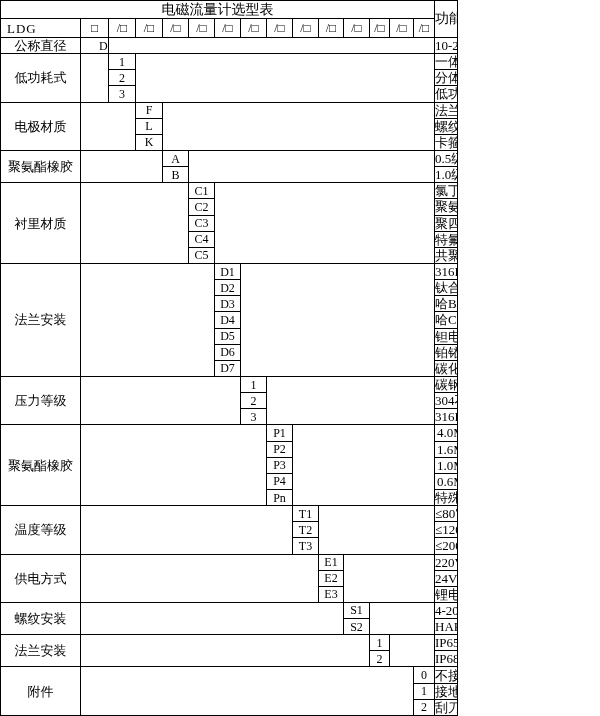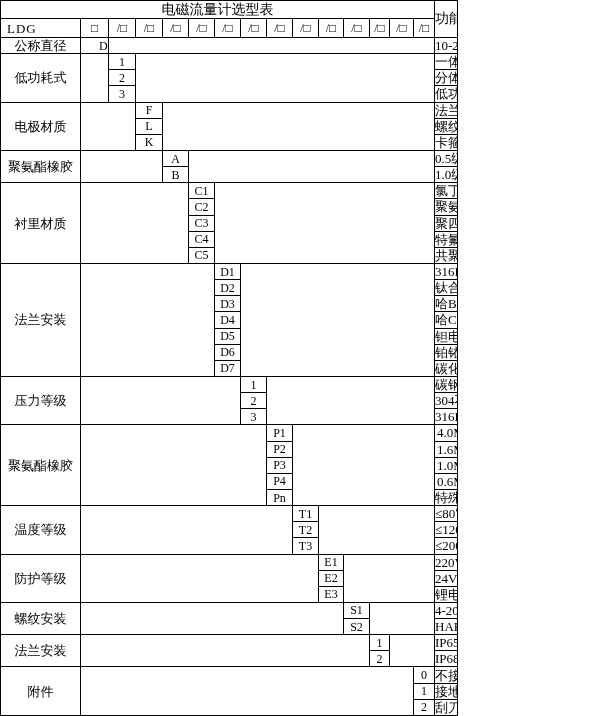--- a/index.html
+++ b/index.html
@@ -221,7 +221,7 @@
           <td class="desc">≤200℃(PFA)</td>
         </tr>
         <tr>
-          <td class="label" rowspan="3">防护等级</td>
+          <td class="label" rowspan="3">供电方式</td>
           <td colspan="9" rowspan="3"></td>
           <td class="code">E1</td>
           <td colspan="4" rowspan="3"></td>

